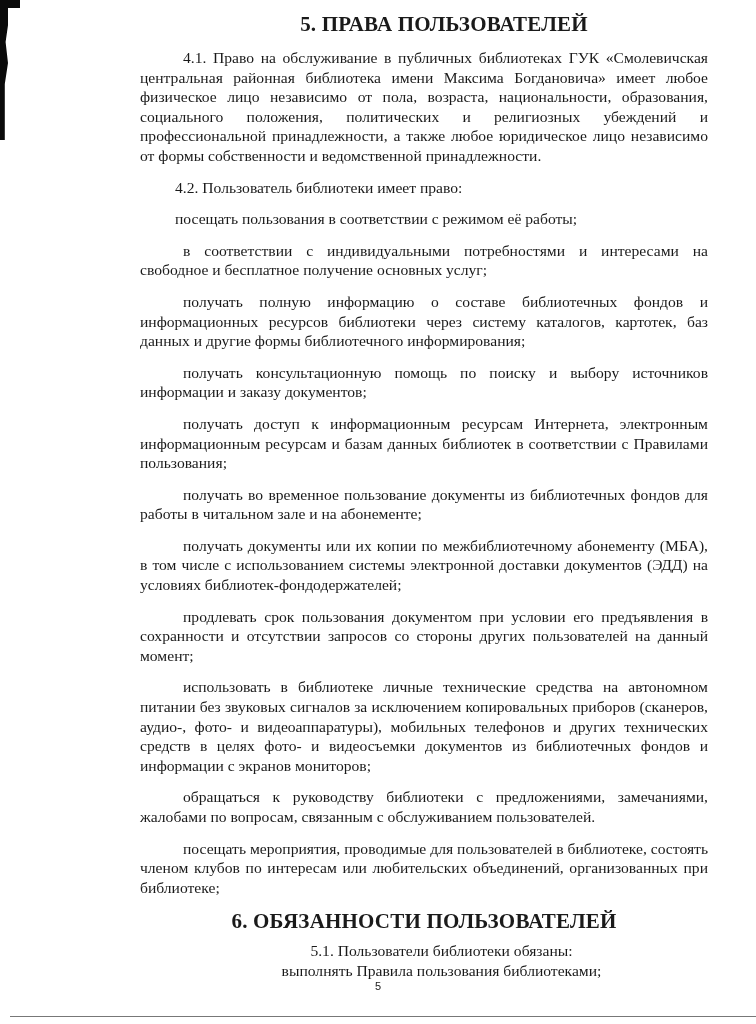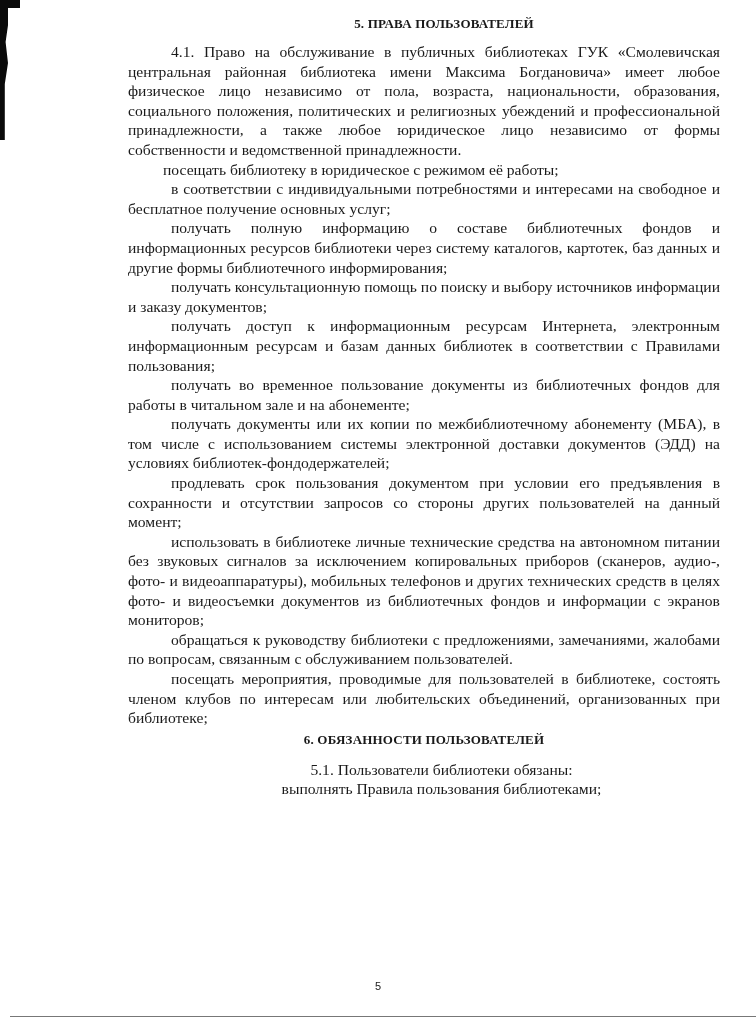--- a/index.html
+++ b/index.html
@@ -24,7 +24,7 @@
     font-size: 15.6px; line-height: 19.6px;
   }
   h2 {
-    margin: 0; text-align: center; font-weight: bold; font-size: 13px; line-height: 24px;
+    margin: 0; text-align: center; font-weight: bold; font-size: 21px; line-height: 24px;
     letter-spacing: 0.2px;
   }
   h2.sec5 { margin-left: 40px; margin-bottom: 6px; }

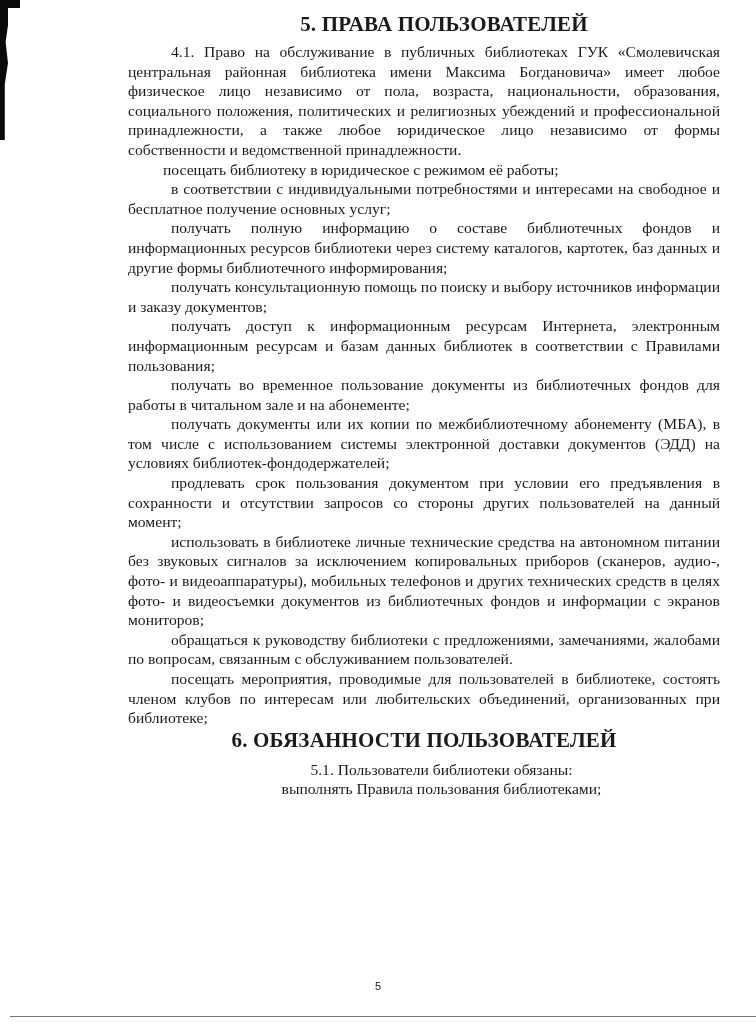--- a/index.html
+++ b/index.html
@@ -30,7 +30,7 @@
   h2.sec5 { margin-left: 40px; margin-bottom: 6px; }
   h2.sec6 { margin-top: 0; margin-bottom: 8px; }
   p {
-    margin: 0; text-align: justify; text-indent: 43px;
+    margin: 12px; text-align: justify; text-indent: 43px;
   }
   p.noindent { text-indent: 35px; text-align: left; }
   .sec6-line { margin: 0; padding-left: 35px; text-align: center; }

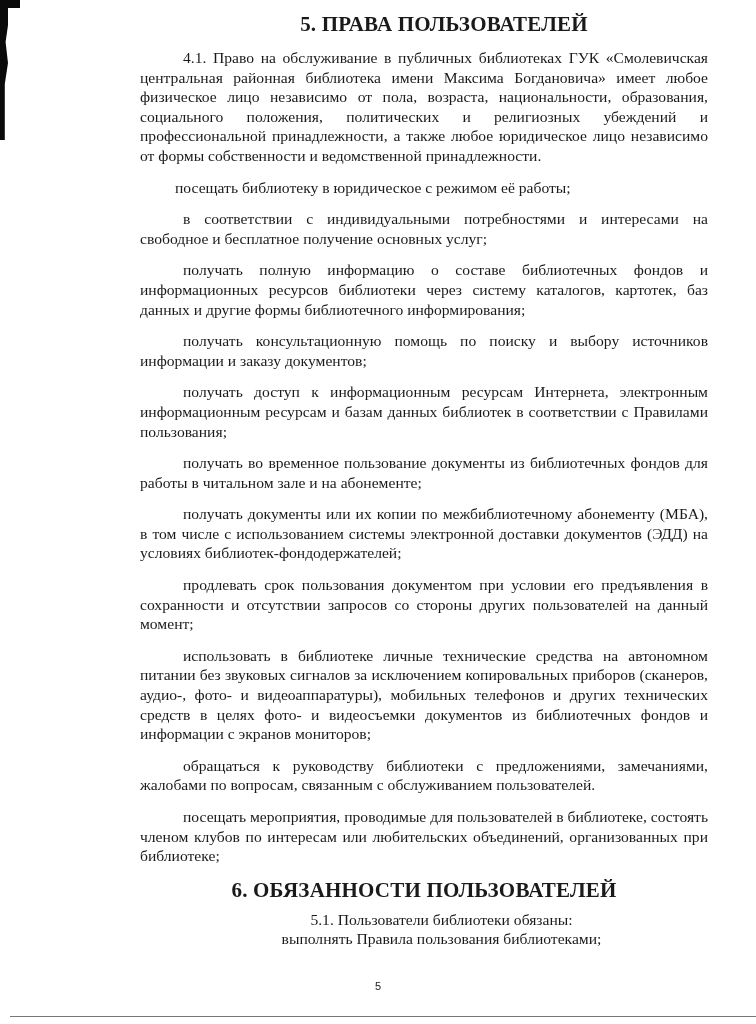--- a/index.html
+++ b/index.html
@@ -49,6 +49,7 @@
   <h2 class="sec5">5.  ПРАВА ПОЛЬЗОВАТЕЛЕЙ</h2>
   <div>
     <p>4.1. Право на обслуживание в публичных библиотеках ГУК «Смолевичская центральная районная библиотека имени Максима Богдановича» имеет любое физическое лицо независимо от пола, возраста, национальности, образования, социального положения, политических и религиозных убеждений и профессиональной принадлежности, а также любое юридическое лицо независимо от формы собственности и ведомственной принадлежности.</p>
+    <p class="noindent">4.2. Пользователь библиотеки имеет право:</p>
     <p class="noindent">посещать библиотеку в юридическое с режимом её работы;</p>
     <p>в соответствии с индивидуальными потребностями и интересами на свободное и бесплатное получение основных услуг;</p>
     <p>получать полную информацию о составе библиотечных фондов и информационных ресурсов библиотеки через систему каталогов, картотек, баз данных и другие формы библиотечного информирования;</p>

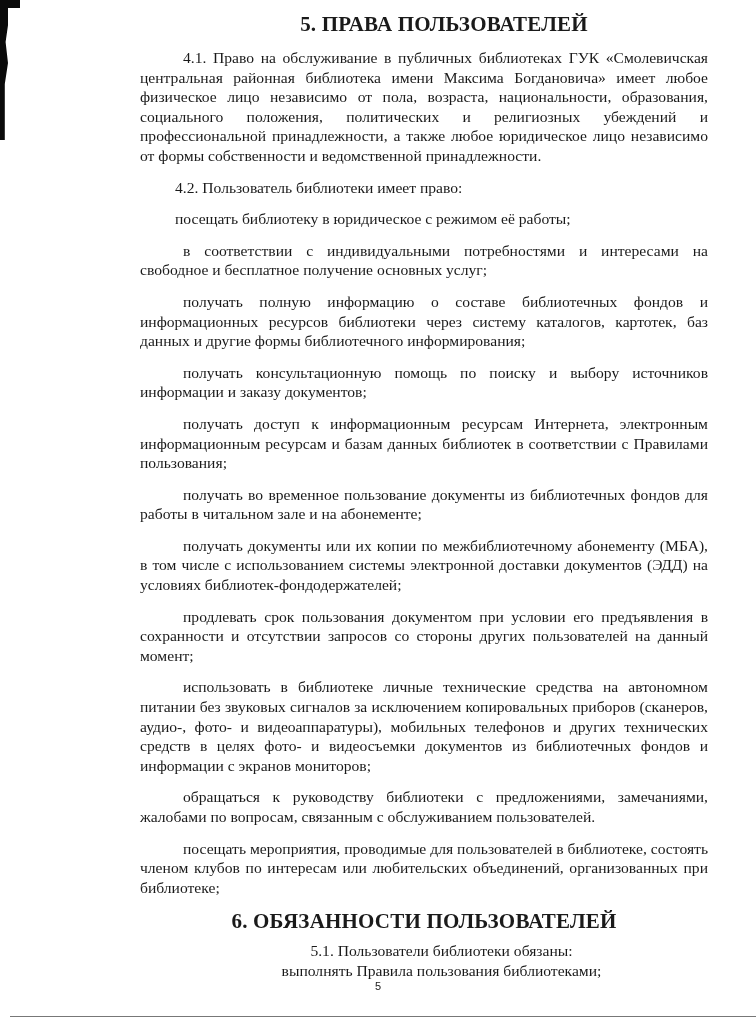--- a/index.html
+++ b/index.html
@@ -50,7 +50,7 @@
   <div>
     <p>4.1. Право на обслуживание в публичных библиотеках ГУК «Смолевичская центральная районная библиотека имени Максима Богдановича» имеет любое физическое лицо независимо от пола, возраста, национальности, образования, социального положения, политических и религиозных убеждений и профессиональной принадлежности, а также любое юридическое лицо независимо от формы собственности и ведомственной принадлежности.</p>
     <p class="noindent">4.2. Пользователь библиотеки имеет право:</p>
-    <p class="noindent">посещать библиотеку в юридическое с режимом её работы;</p>
+    <p class="noindent">посещать пользования в соответствии с режимом её работы;</p>
     <p>в соответствии с индивидуальными потребностями и интересами на свободное и бесплатное получение основных услуг;</p>
     <p>получать полную информацию о составе библиотечных фондов и информационных ресурсов библиотеки через систему каталогов, картотек, баз данных и другие формы библиотечного информирования;</p>
     <p>получать консультационную помощь по поиску и выбору источников информации и заказу документов;</p>

